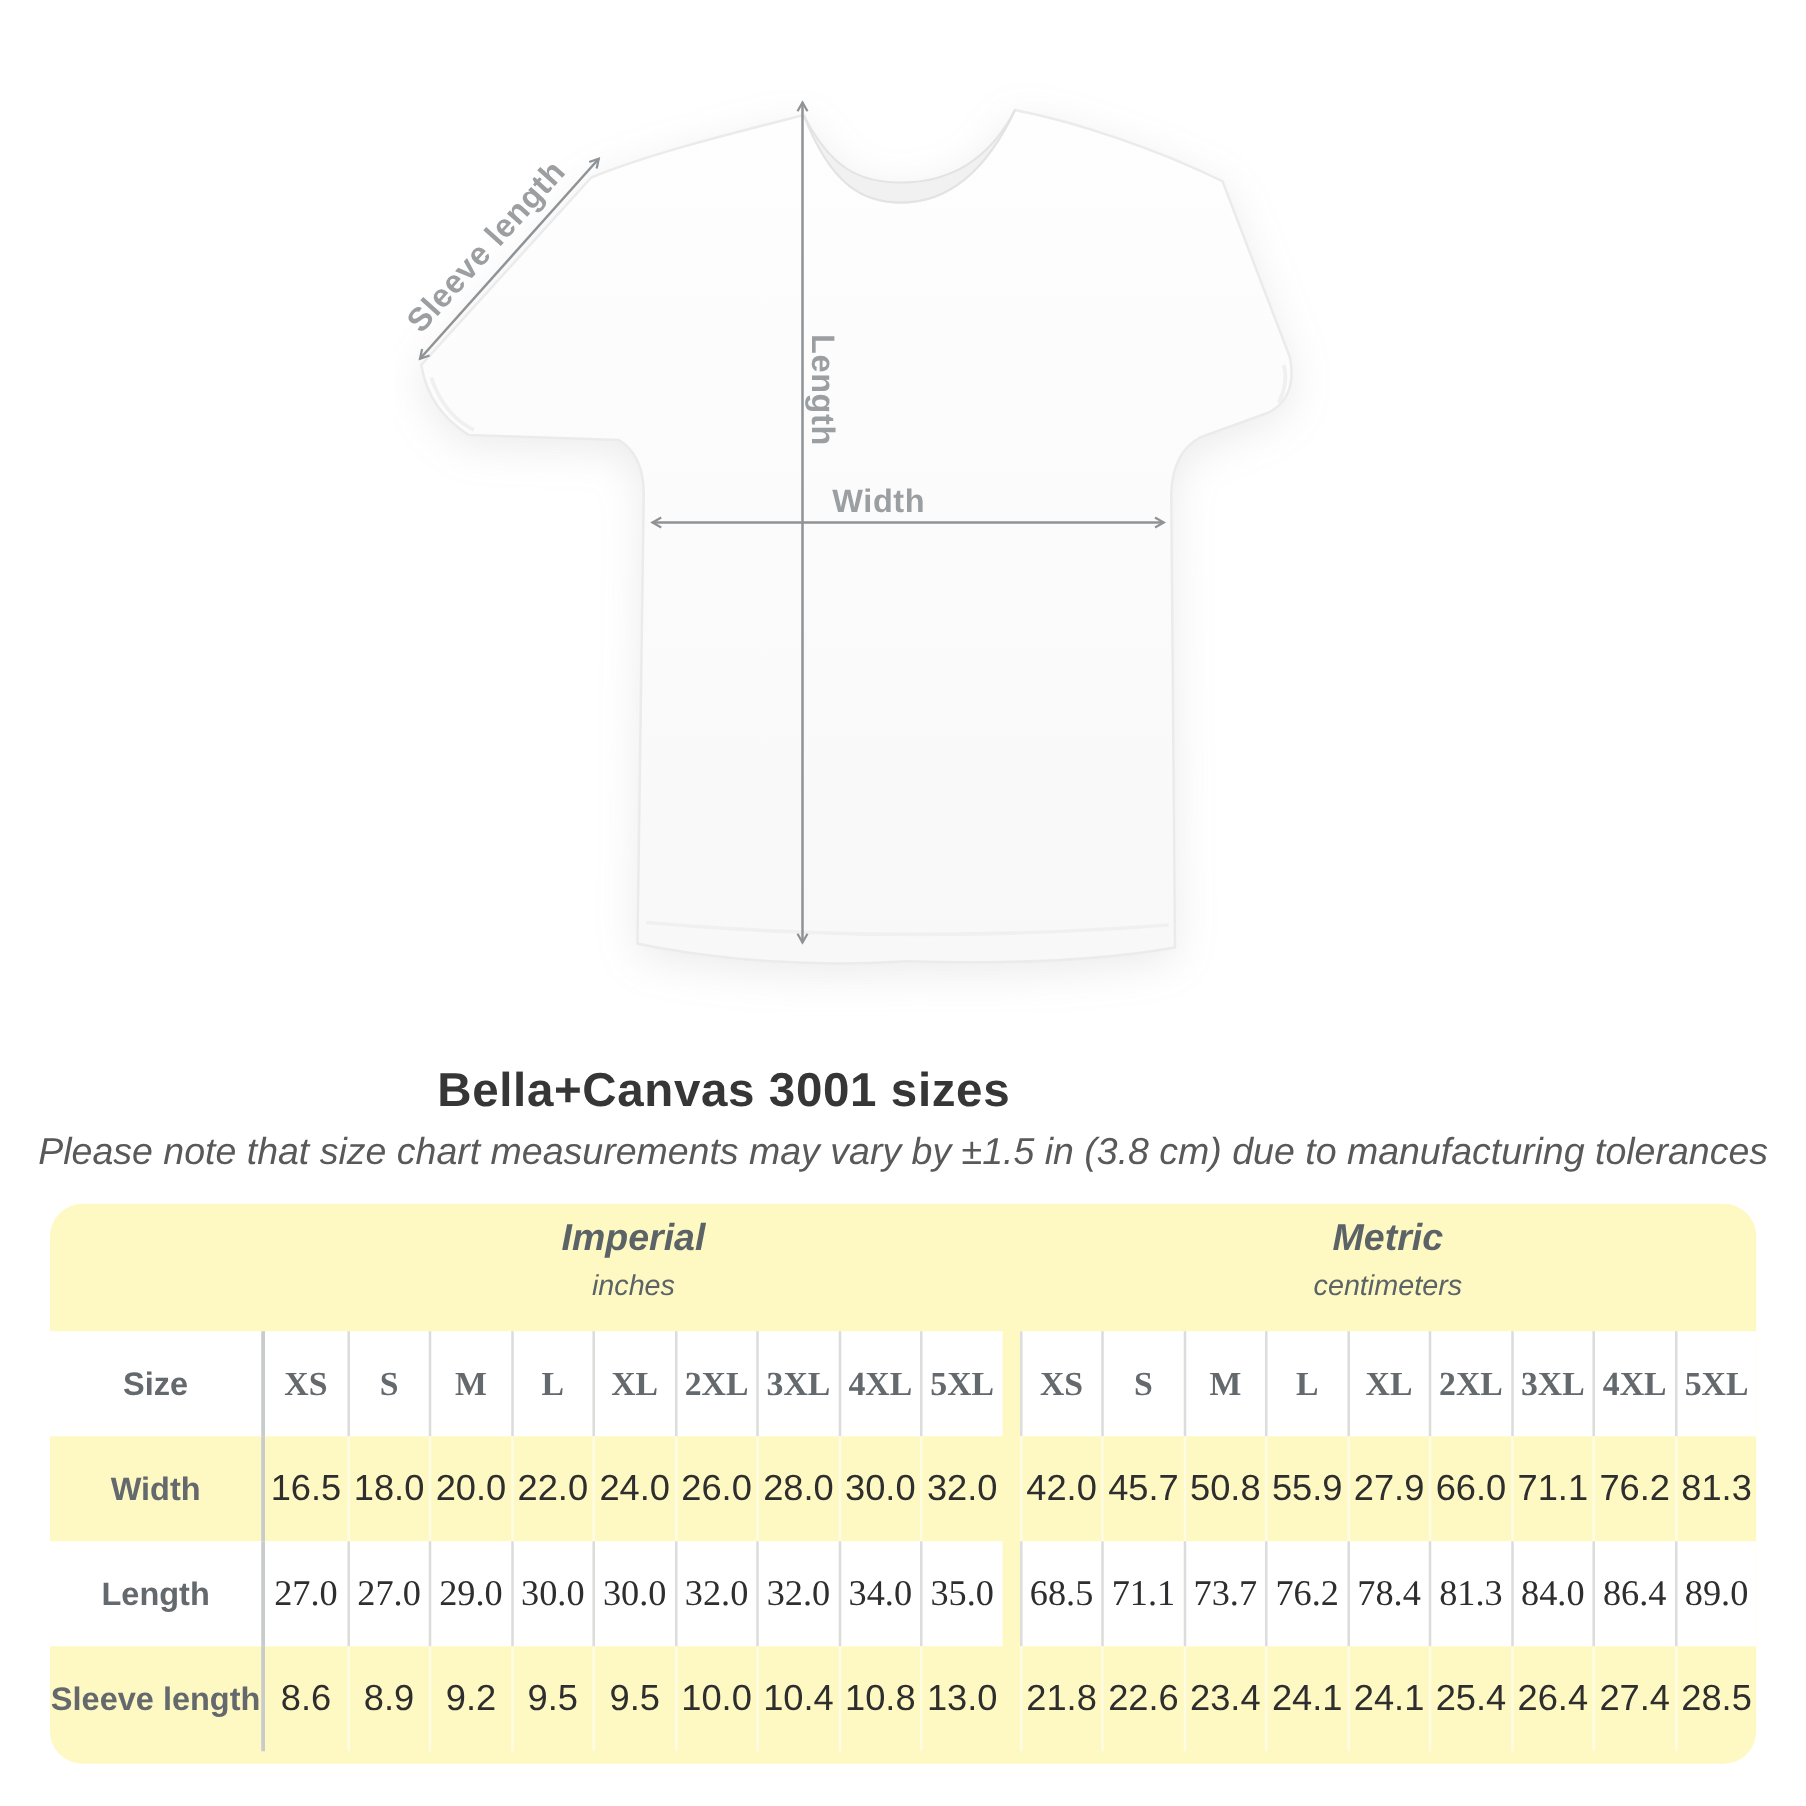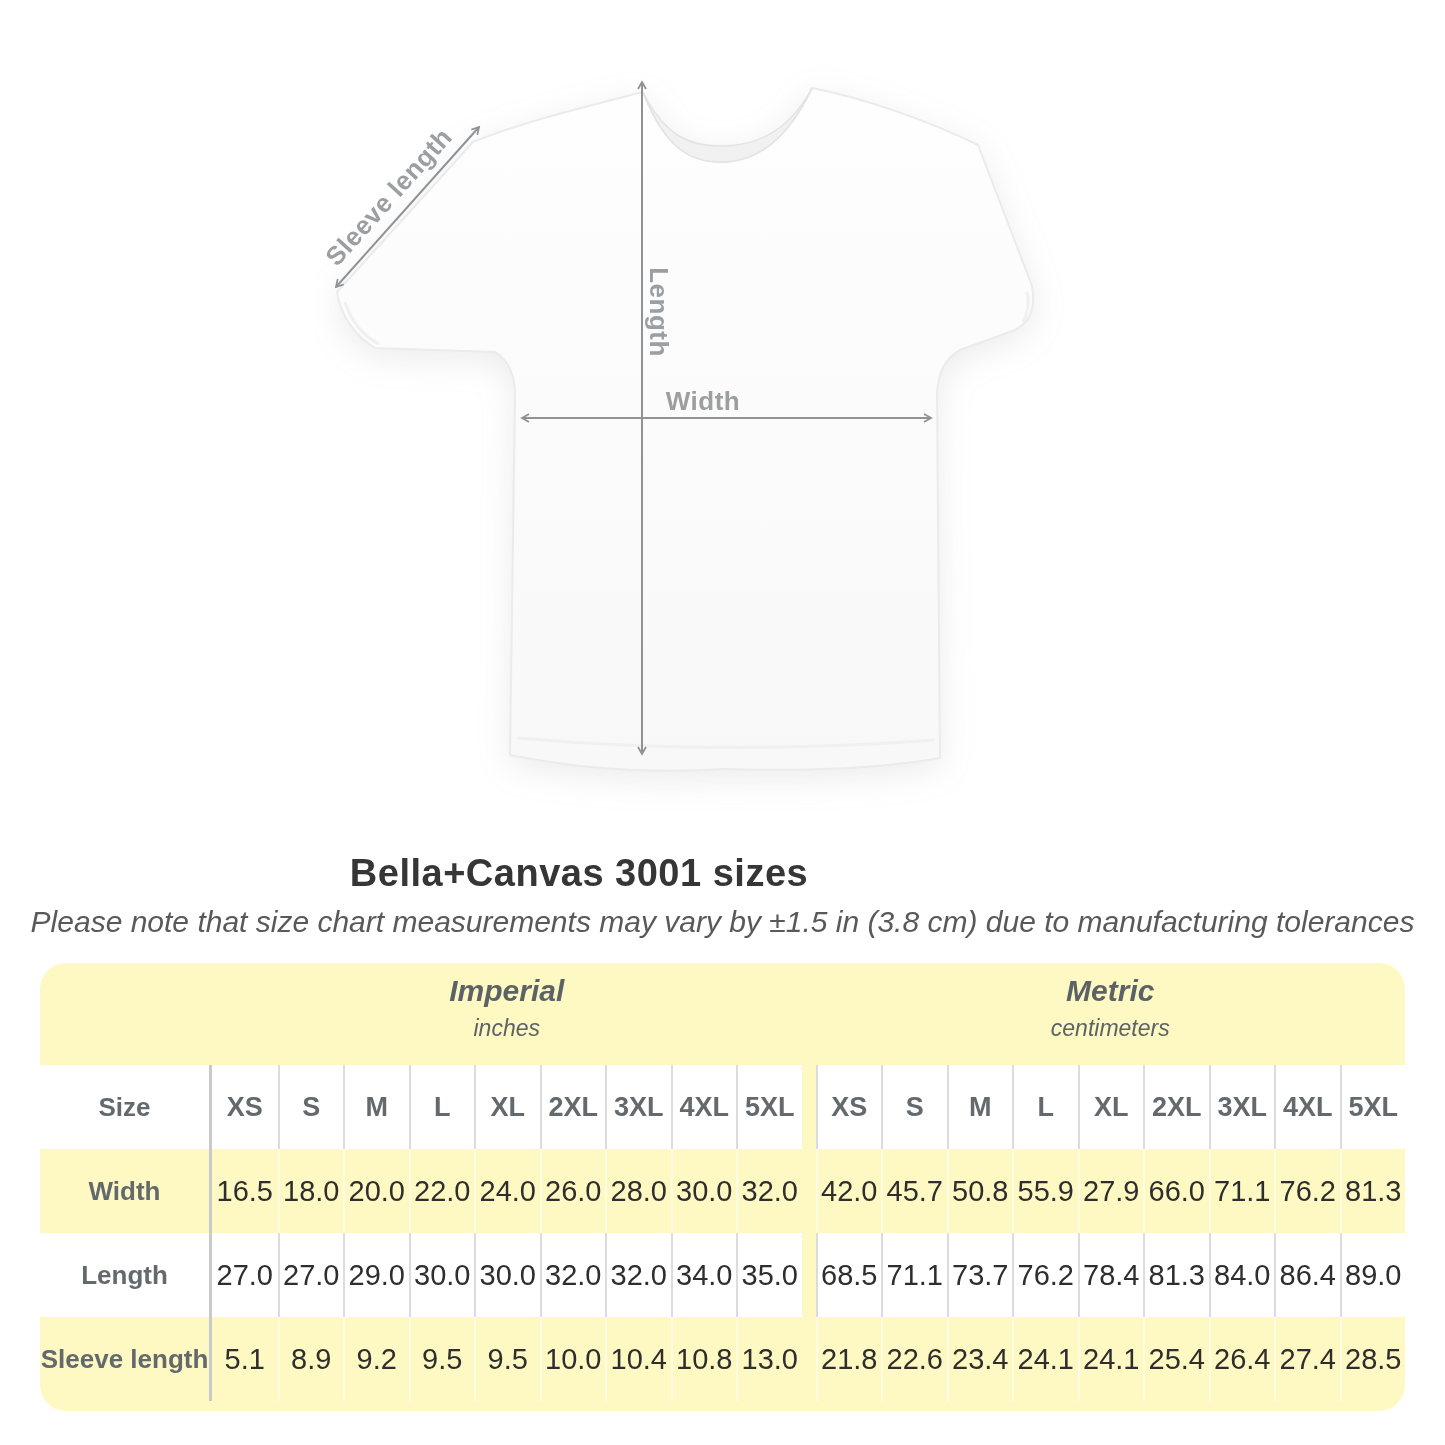--- a/index.html
+++ b/index.html
@@ -47,7 +47,7 @@
   .lbl{font-size:26px;font-weight:bold;color:#63696d;border-right:3px solid #c8cacb;}
   .szh{font-size:27px;font-weight:bold;color:#63696d;}
   .val{font-size:29px;color:#2e2e2e;}
-  .w.val,.w.szh{border-left:2px solid #dcdcdc;}
+  .w.val,.w.szh{border-left:2px solid #dcdcdc;font-family:Liberation Serif, serif;}
   .g.val,.g.szh{border-left:2px solid rgba(255,255,255,.55);}
   .lbl + .val,.lbl + .szh{border-left:none;}
   .sp{background:transparent;border:none;}

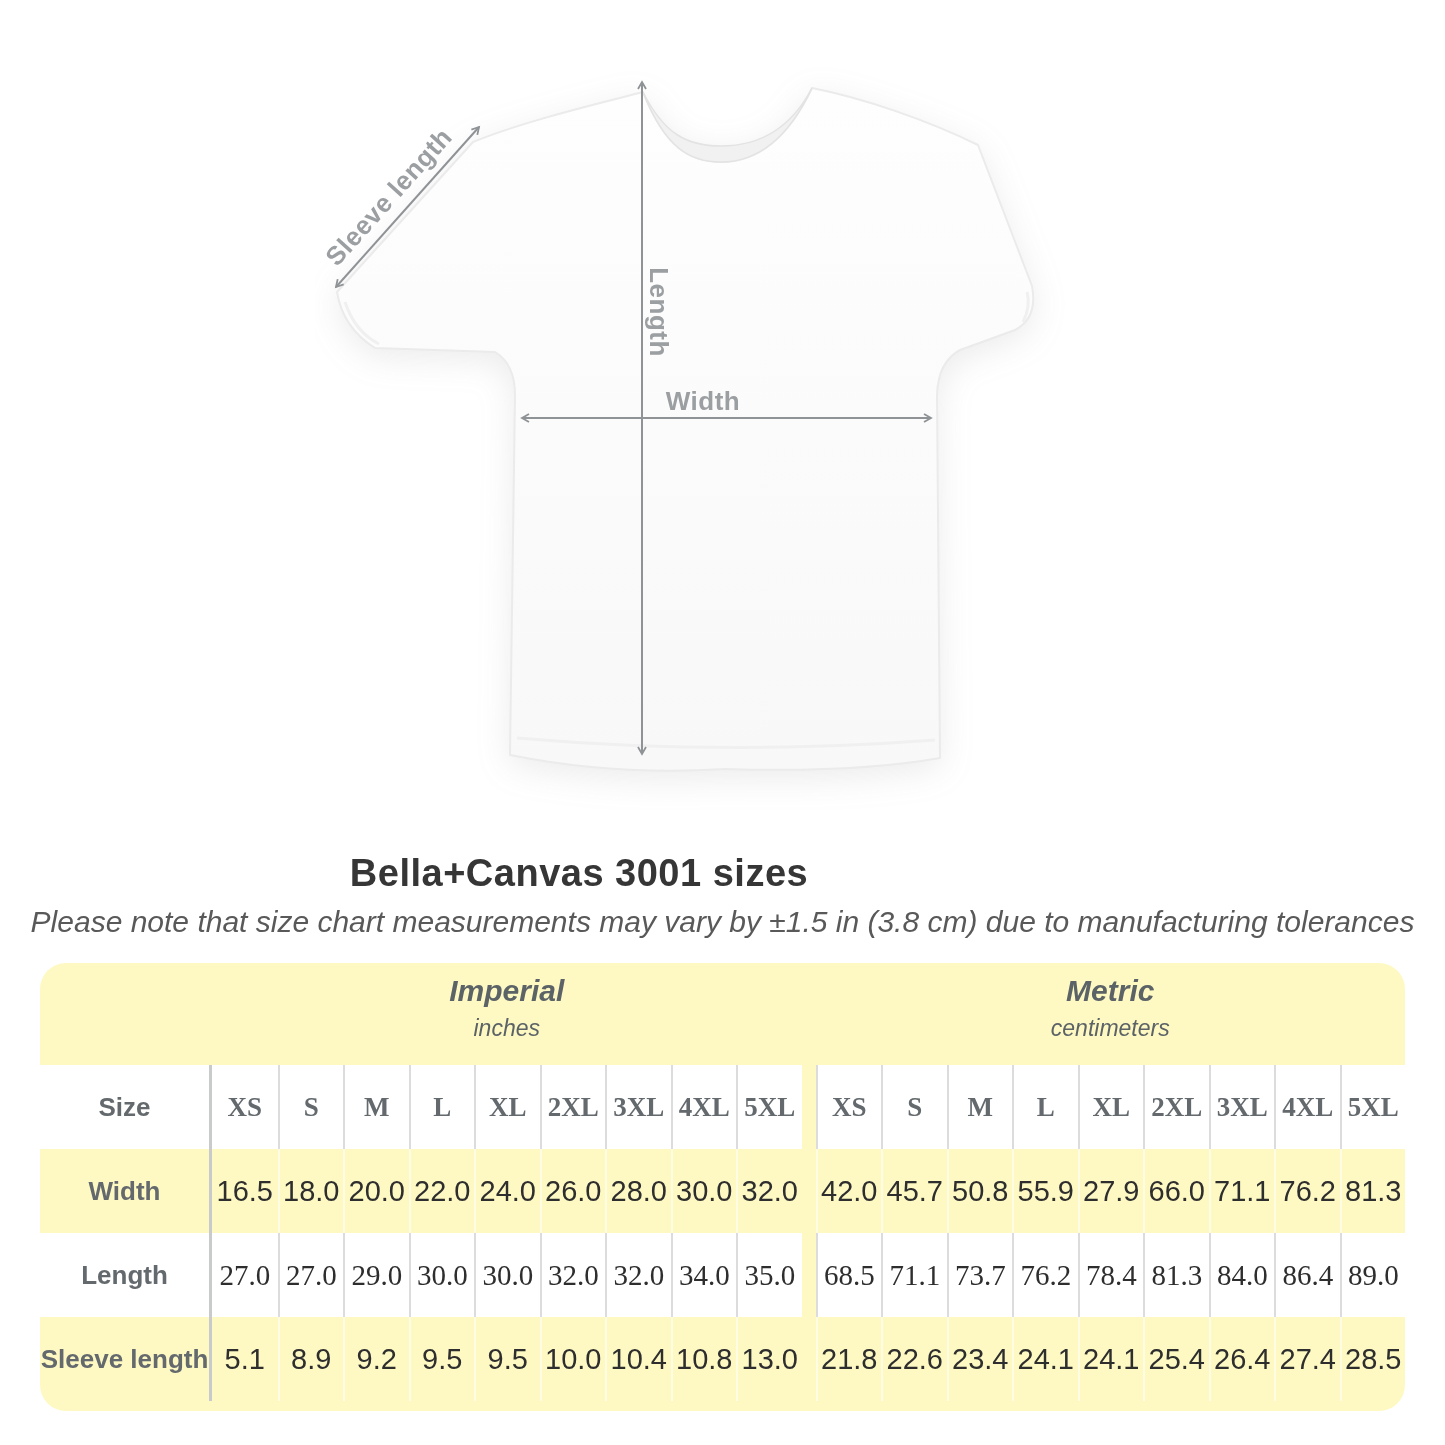--- a/index.html
+++ b/index.html
@@ -185,7 +185,7 @@
     <div class="cell w val">86.4</div>
     <div class="cell w val">89.0</div>
     <div class="cell g lbl">Sleeve length</div>
-    <div class="cell g val">5.1</div>
+    <div class="cell g val">8.6</div>
     <div class="cell g val">8.9</div>
     <div class="cell g val">9.2</div>
     <div class="cell g val">9.5</div>

